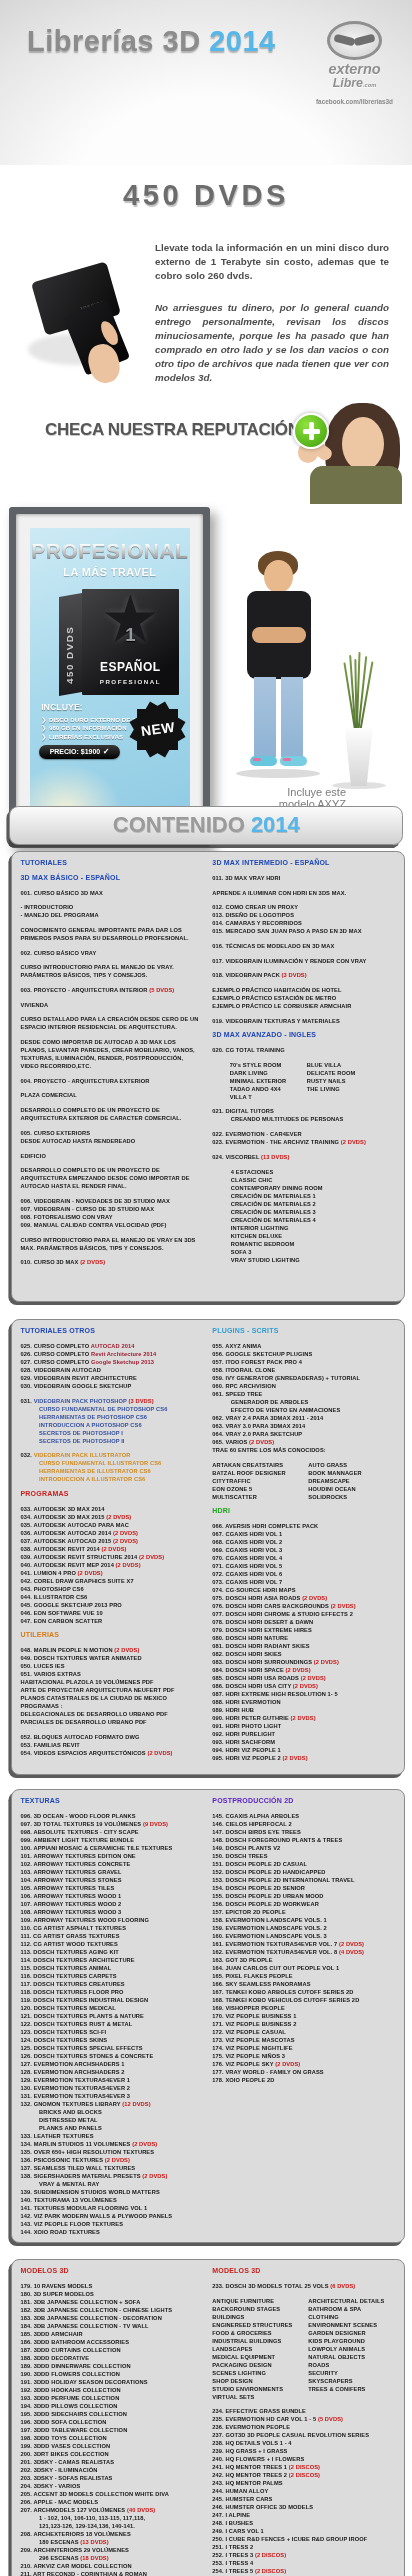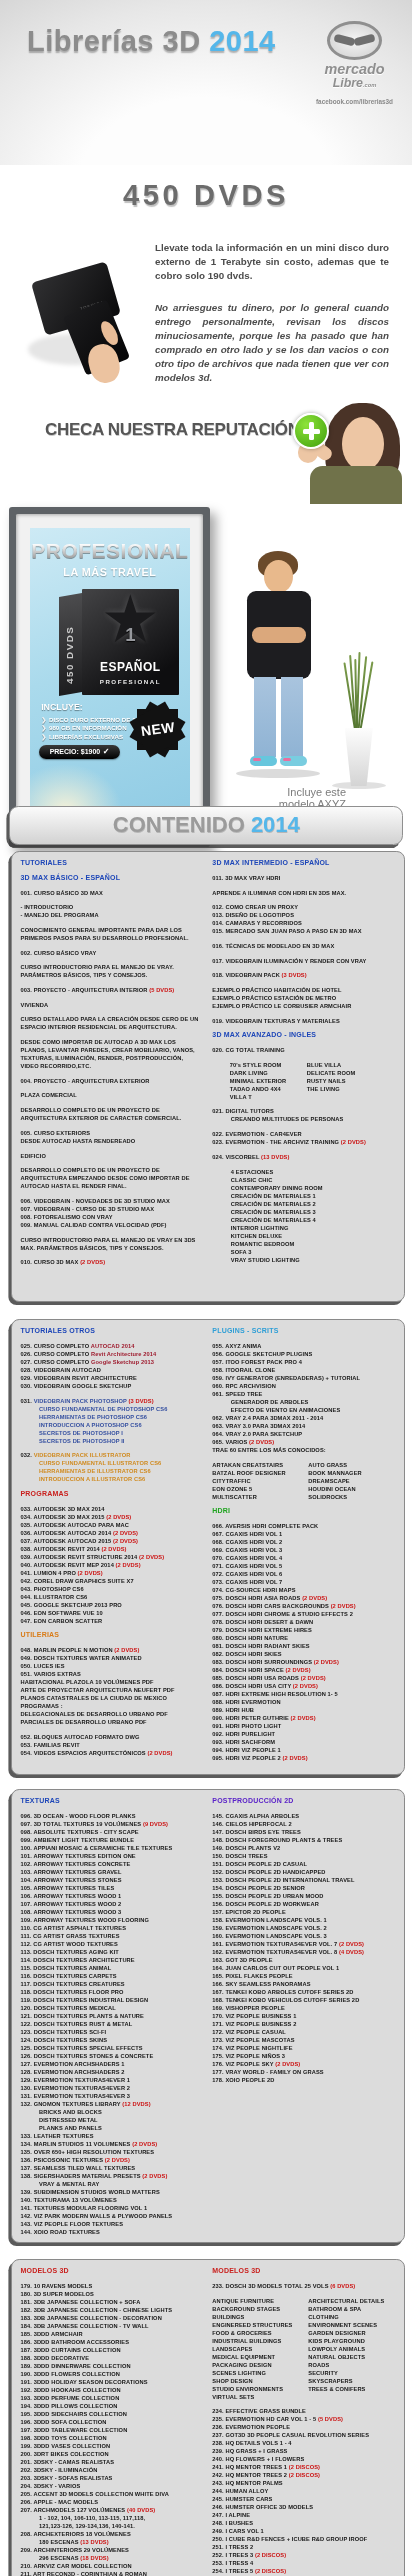--- a/index.html
+++ b/index.html
@@ -168,7 +168,7 @@
       <span class="hand1"></span>
         <span class="hand2"></span>
     </div>
-    <div class="ml-word1">mercado</div>
+    <div class="ml-word1">externo</div>
     <div class="ml-word2">
       <span>Libre</span><span class="dotcom">.com</span>
     </div>

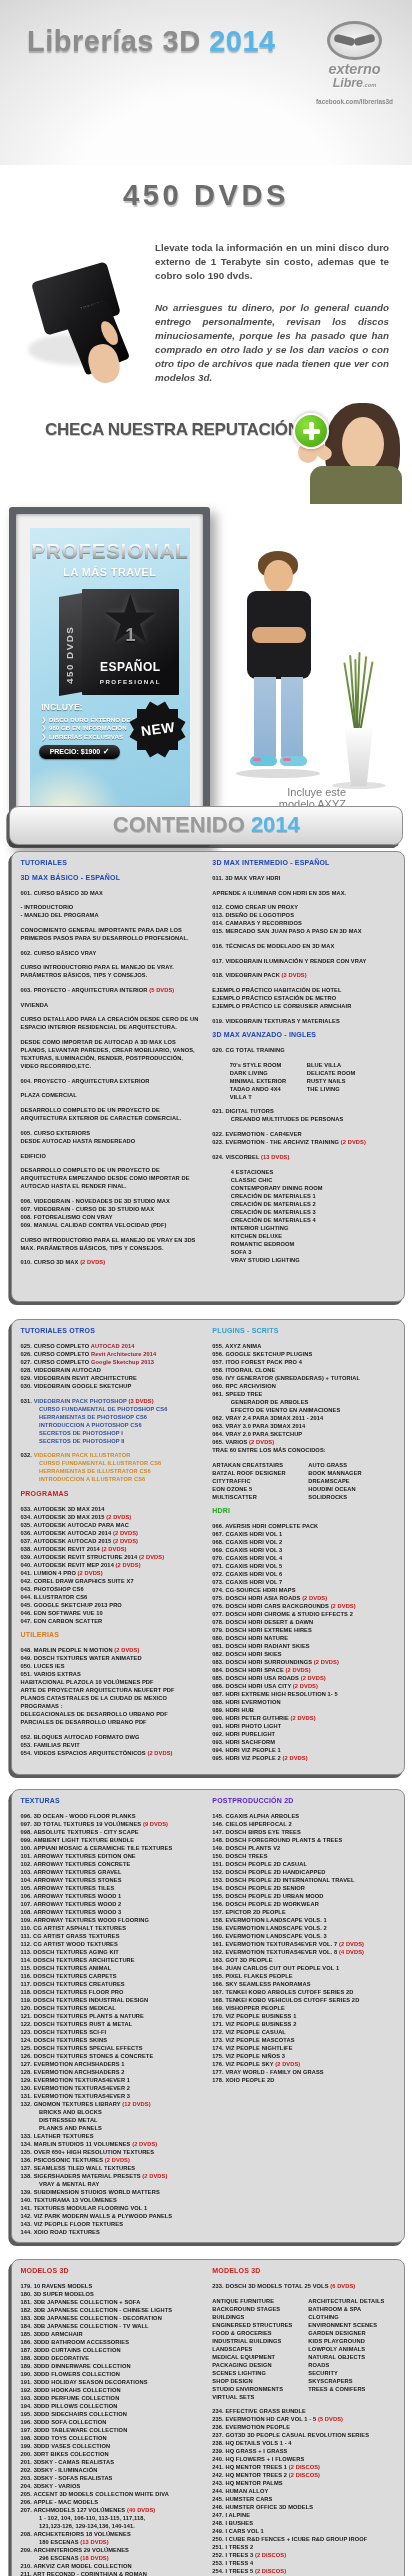--- a/index.html
+++ b/index.html
@@ -185,7 +185,7 @@
     <div class="wrist"></div>
     <div class="thumb"></div>
   </div>
-  <div class="para para1">Llevate toda la información en un mini disco duro externo de 1 Terabyte sin costo, ademas que te cobro solo 190 dvds.</div>
+  <div class="para para1">Llevate toda la información en un mini disco duro externo de 1 Terabyte sin costo, ademas que te cobro solo 260 dvds.</div>
   <div class="para para2">No arriesgues tu dinero, por lo general cuando entrego personalmente, revisan los discos minuciosamente, porque les ha pasado que han comprado en otro lado y se los dan vacios o con otro tipo de archivos que nada tienen que ver con modelos 3d.</div>
 
   <div class="repline rep1">CHECA NUESTRA REPUTACIÓN</div>

